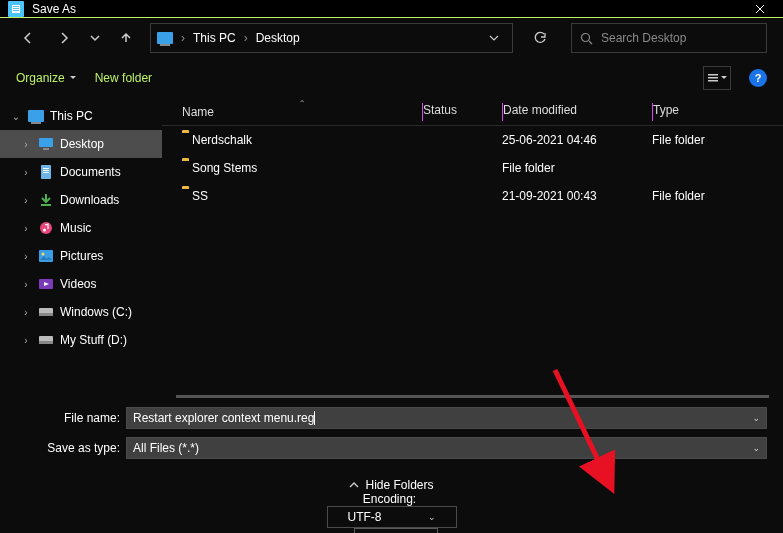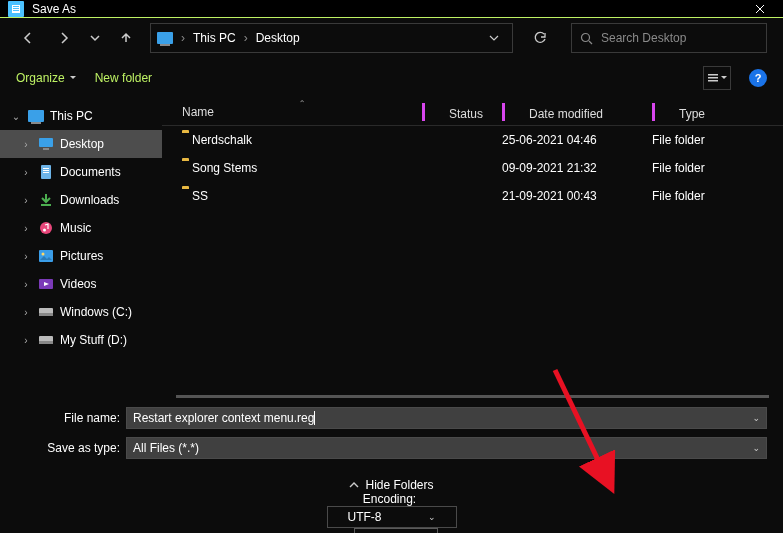--- a/index.html
+++ b/index.html
@@ -49,7 +49,7 @@
   .col-status { width: 80px; }
   .col-date { width: 150px; }
   .col-type { flex: 1; }
-  .hdiv{border-left:3px solid #d946ef;padding-left:24px;height:18px;display:flex;align-items:flex-end;}
+  .hdiv{border-left:1px solid #d946ef;padding-left:0;height:18px;display:flex;align-items:flex-start;}
   .sort-ind{position:absolute;top:-6px;left:50%;transform:translateX(-50%);font-size:8px;color:#aaa;}
   .list-row { display: flex; height: 28px; align-items: center; padding-left: 20px; }
   .folder-glyph { width: 16px; height: 12px; background: #ffd66b; border-radius: 1px 1px 1px 1px; position:relative; margin-right:10px;}

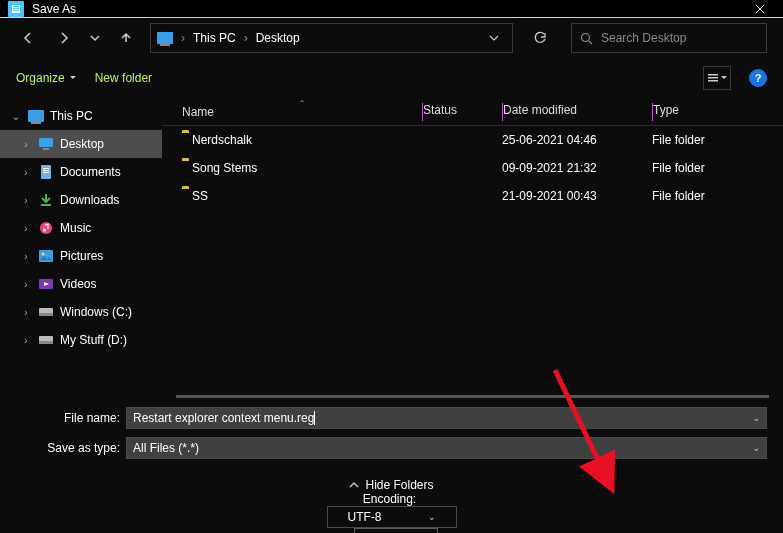--- a/index.html
+++ b/index.html
@@ -290,7 +290,6 @@
     <div class="list-row">
       <div class="col-name"><span class="folder-glyph"></span><span>Song Stems</span></div>
       <div class="col-status"></div>
-      <div class="col-date">09-09-2021 21:32</div>
       <div class="col-type">File folder</div>
     </div>
     <div class="list-row">

